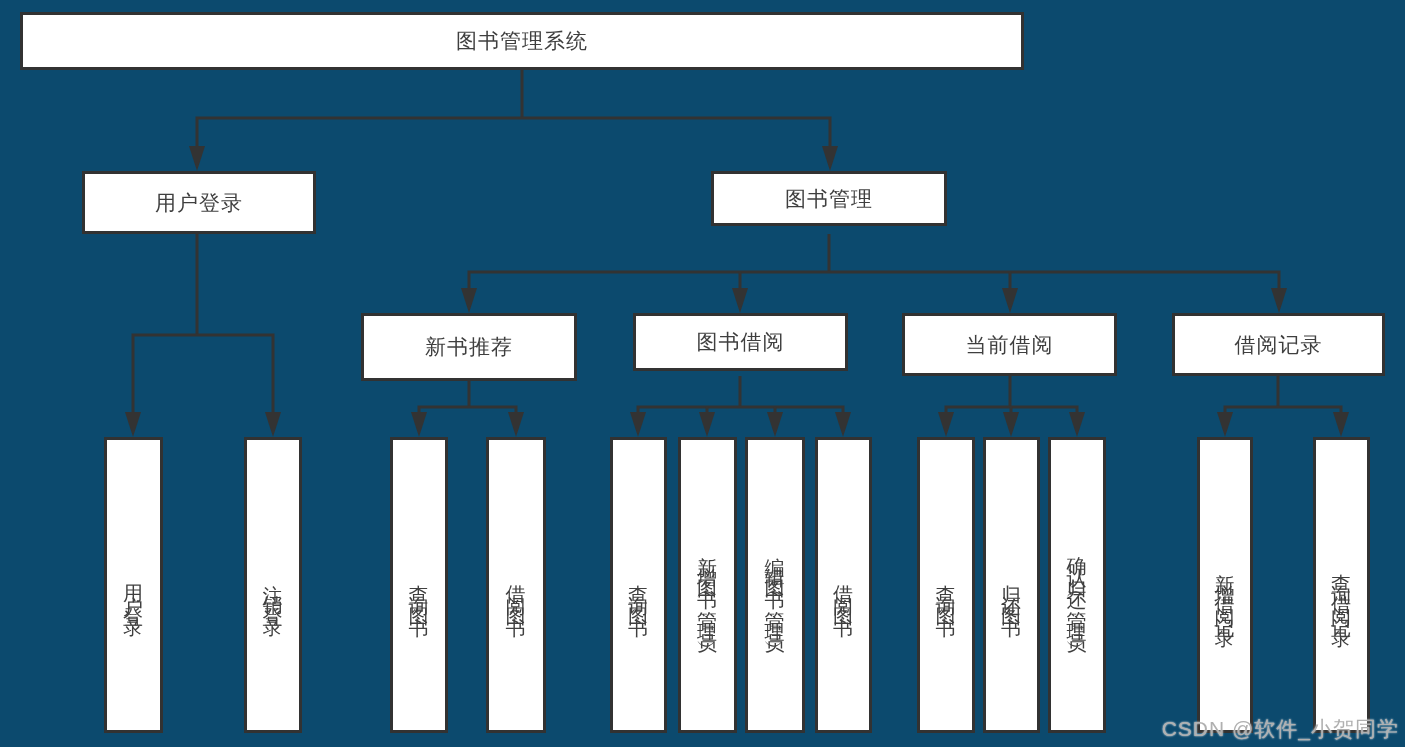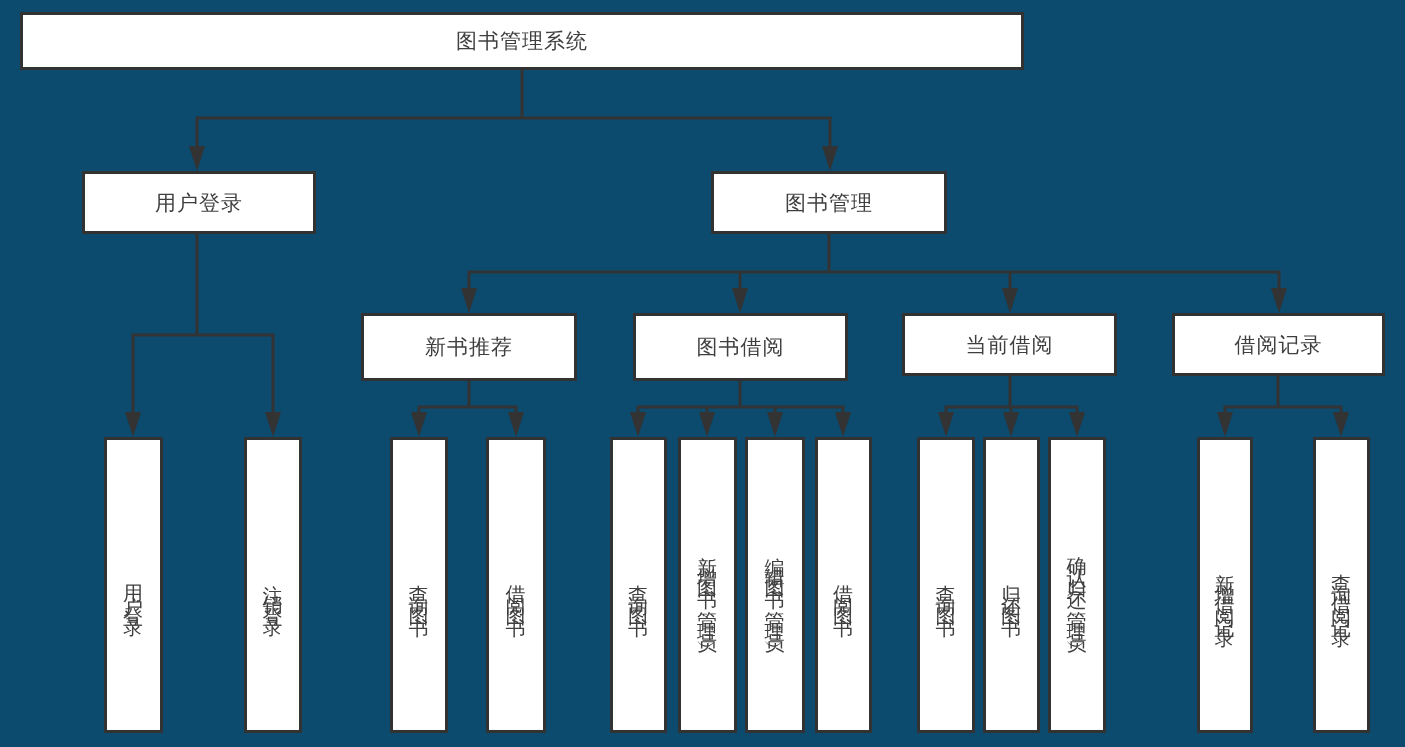--- a/index.html
+++ b/index.html
@@ -135,7 +135,7 @@
   <div class="box" style="left:82px; top:171px; width:234px; height:63px;">
     <span class="hlabel">用户登录</span>
   </div>
-  <div class="box" style="left:711px; top:171px; width:236px; height:63px;">
+  <div class="box" style="left:711px; top:171px; width:236px; height:55px;">
     <span class="hlabel">图书管理</span>
   </div>
 

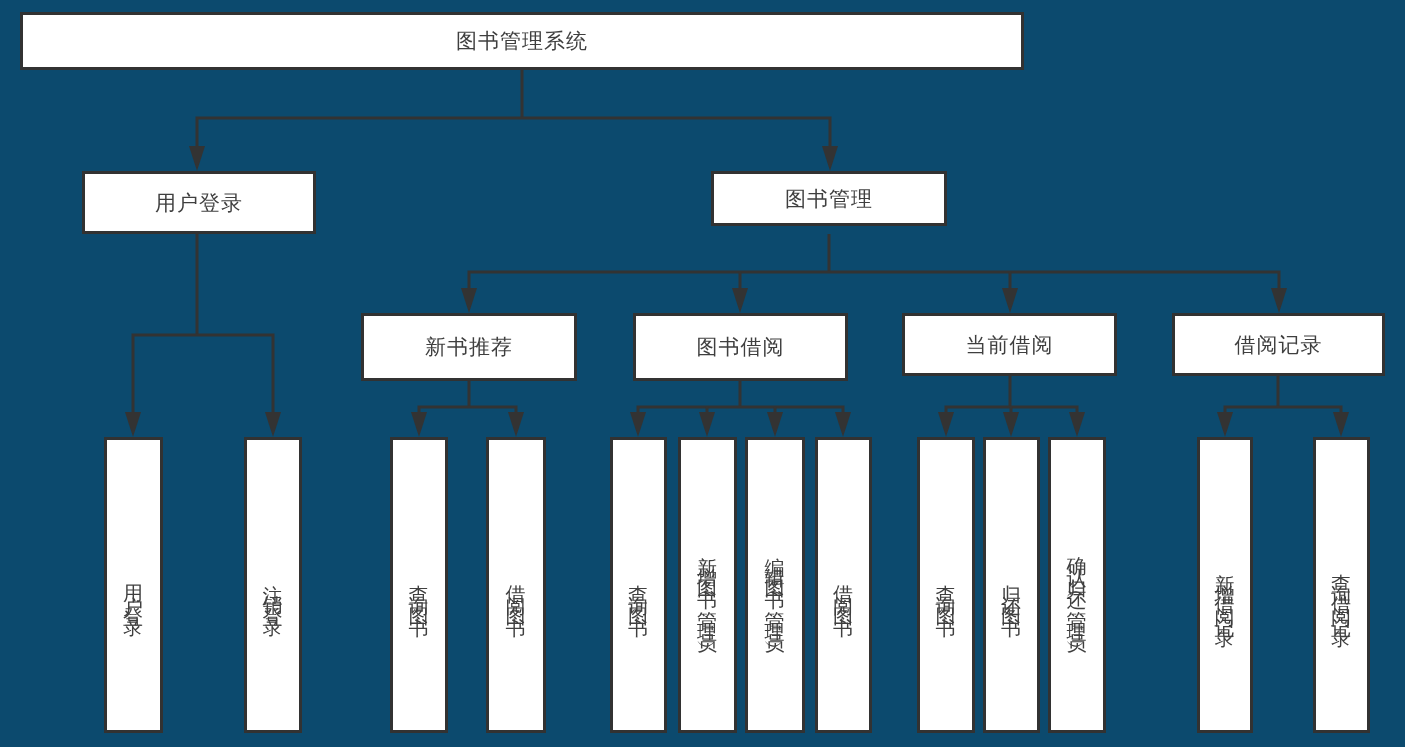--- a/index.html
+++ b/index.html
@@ -142,7 +142,7 @@
   <div class="box" style="left:361px; top:313px; width:216px; height:68px;">
     <span class="hlabel">新书推荐</span>
   </div>
-  <div class="box" style="left:633px; top:313px; width:215px; height:68px;">
+  <div class="box" style="left:633px; top:313px; width:215px; height:58px;">
     <span class="hlabel">图书借阅</span>
   </div>
   <div class="box" style="left:1172px; top:313px; width:213px; height:63px;">

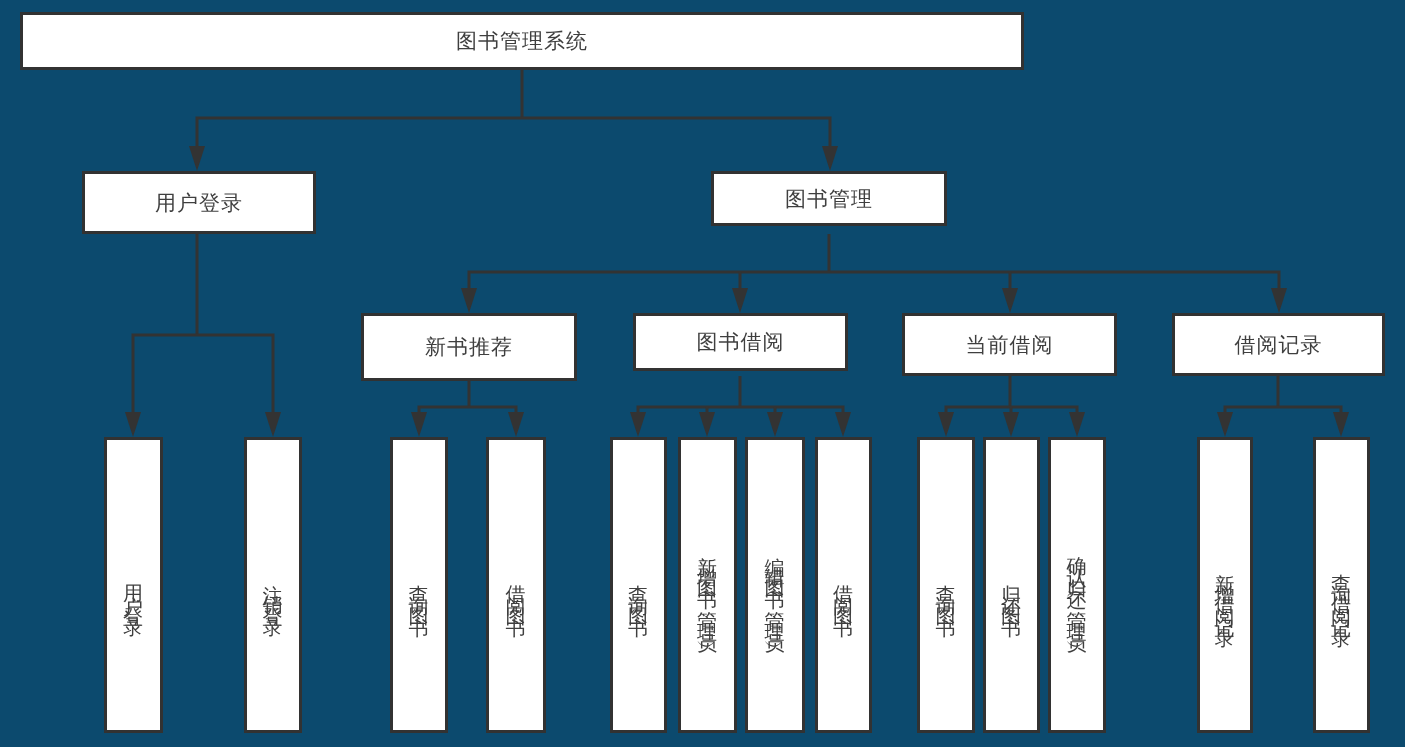--- a/index.html
+++ b/index.html
@@ -196,6 +196,7 @@
     <span class="vtext">查询借阅记录</span>
   </div>
 
+  <div id="watermark">CSDN @软件_小贺同学</div>
 
 </div>
 

